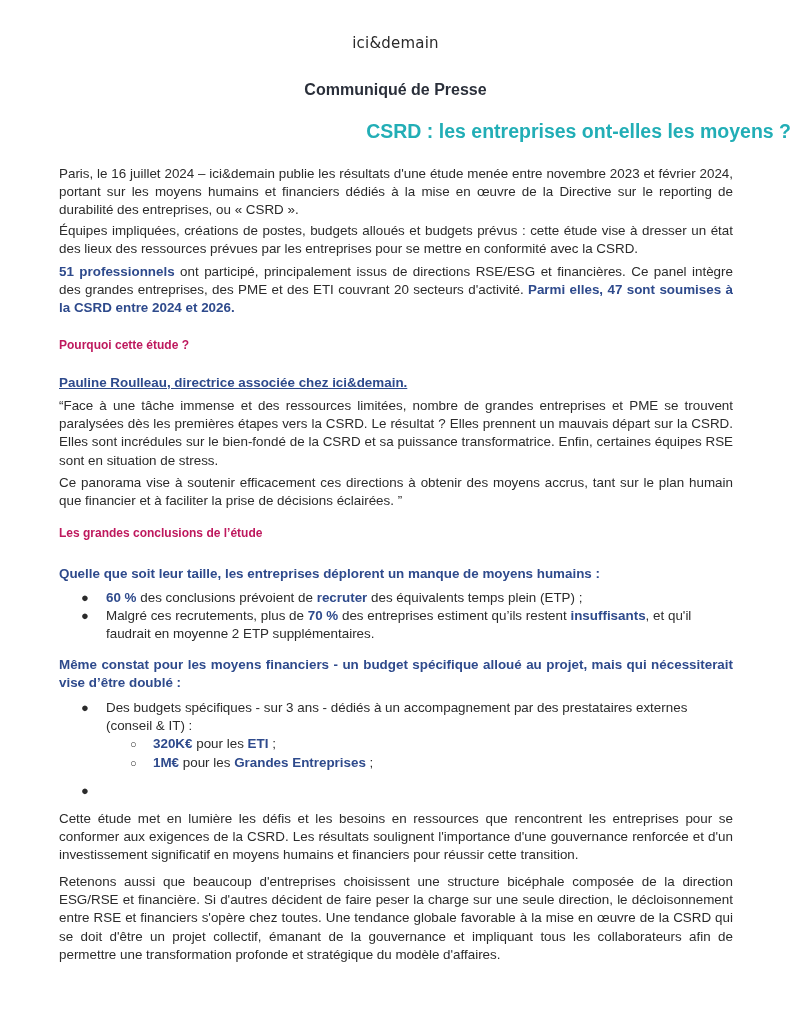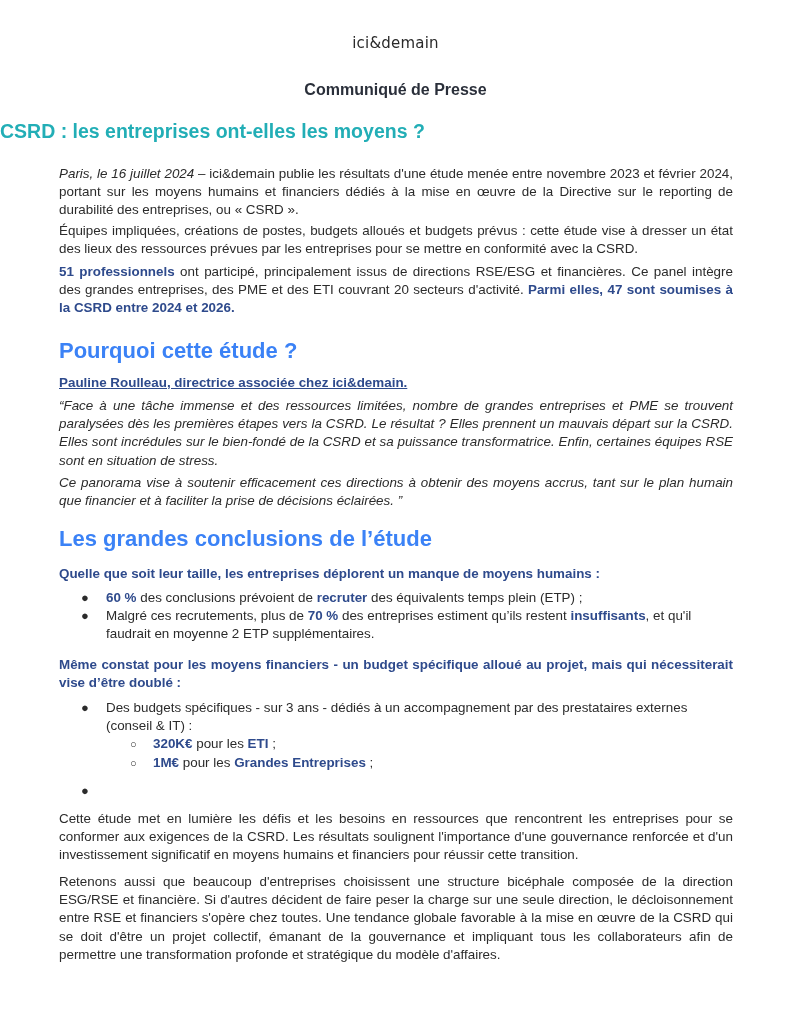--- a/index.html
+++ b/index.html
@@ -17,7 +17,7 @@
       font-weight: bold; font-size: 16px; color: #2a2f3a;
     }
     .main-title {
-      position: absolute; left: 0; right: 0; top: 120px; text-align: left;
+      position: absolute; left: 0; right: 0; top: 120px; text-align: right;
       font-weight: bold; font-size: 19.5px; color: #22aeb6;
     }
     .p {

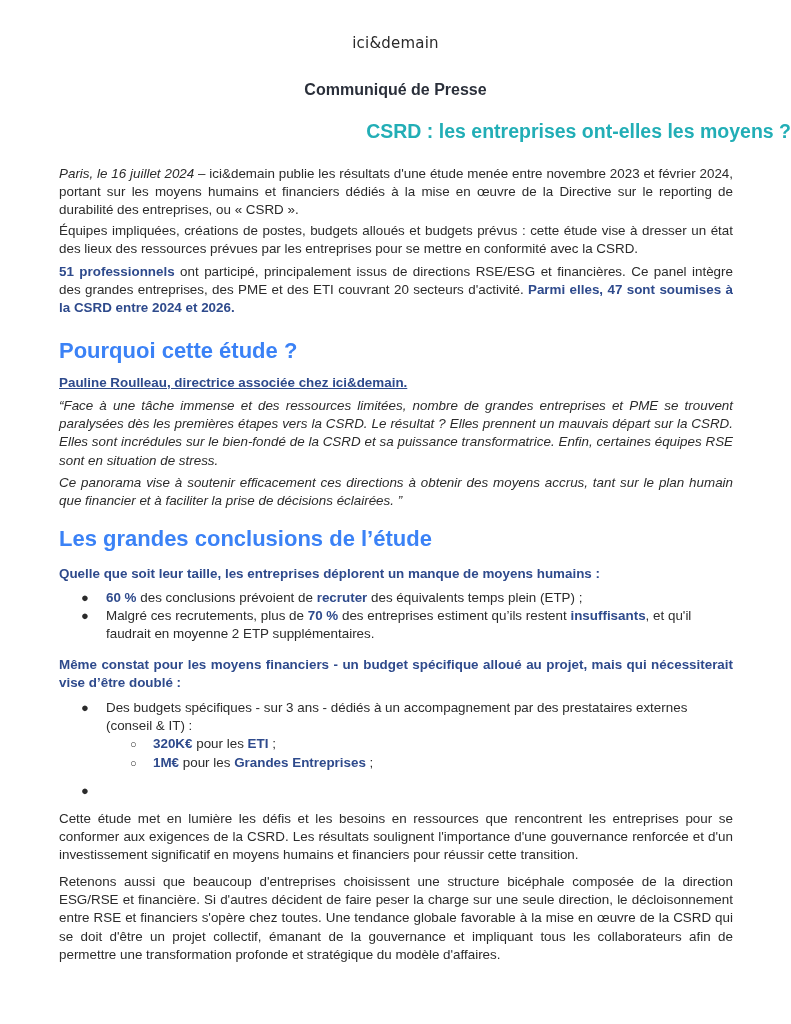--- a/index.html
+++ b/index.html
@@ -25,7 +25,7 @@
       text-align: justify; color: #2b2b2b;
     }
     .hl { color: #2e4a8c; font-weight: bold; }
-    .it { font-style: italic; }
+    .it { }
     .h2 {
       position: absolute; left: 0; font-weight: bold; font-size: 22px; color: #3b82f6;
     }

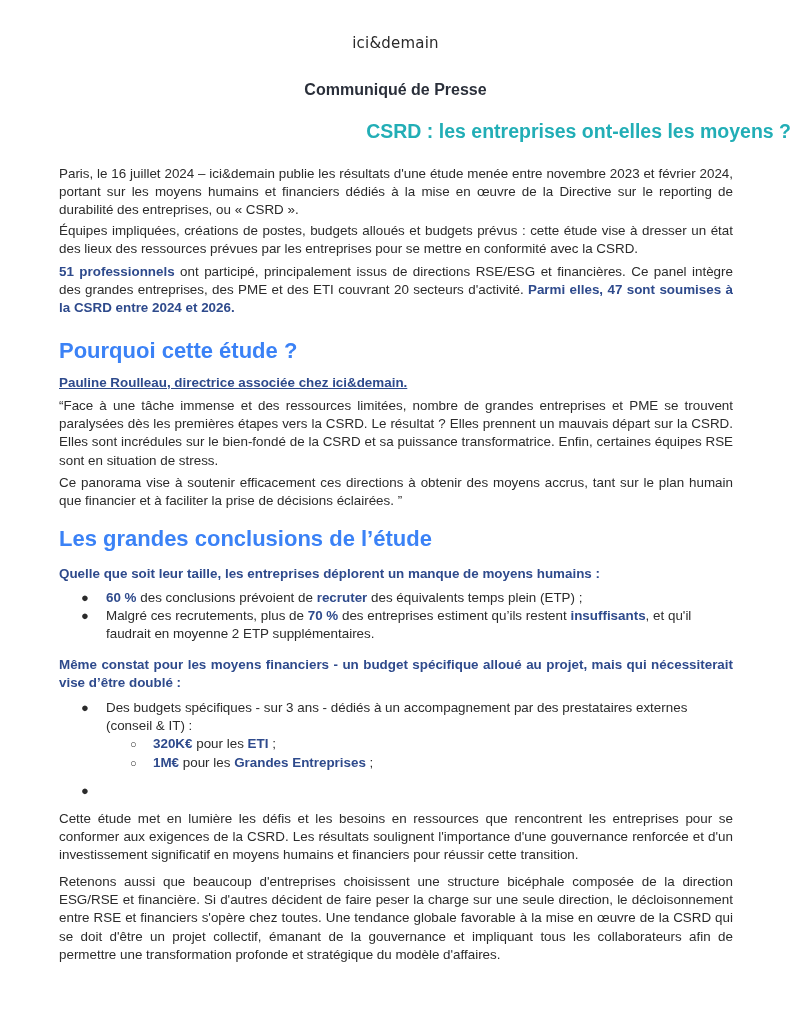--- a/index.html
+++ b/index.html
@@ -27,7 +27,7 @@
     .hl { color: #2e4a8c; font-weight: bold; }
     .it { }
     .h2 {
-      position: absolute; left: 0; font-weight: bold; font-size: 22px; color: #3b82f6;
+      position: absolute; left: 0; font-weight: bold; font-size: 12px; color: #be185d;
     }
     .lead {
       position: absolute; left: 0; width: 674px; font-weight: bold; font-size: 13.4px;

